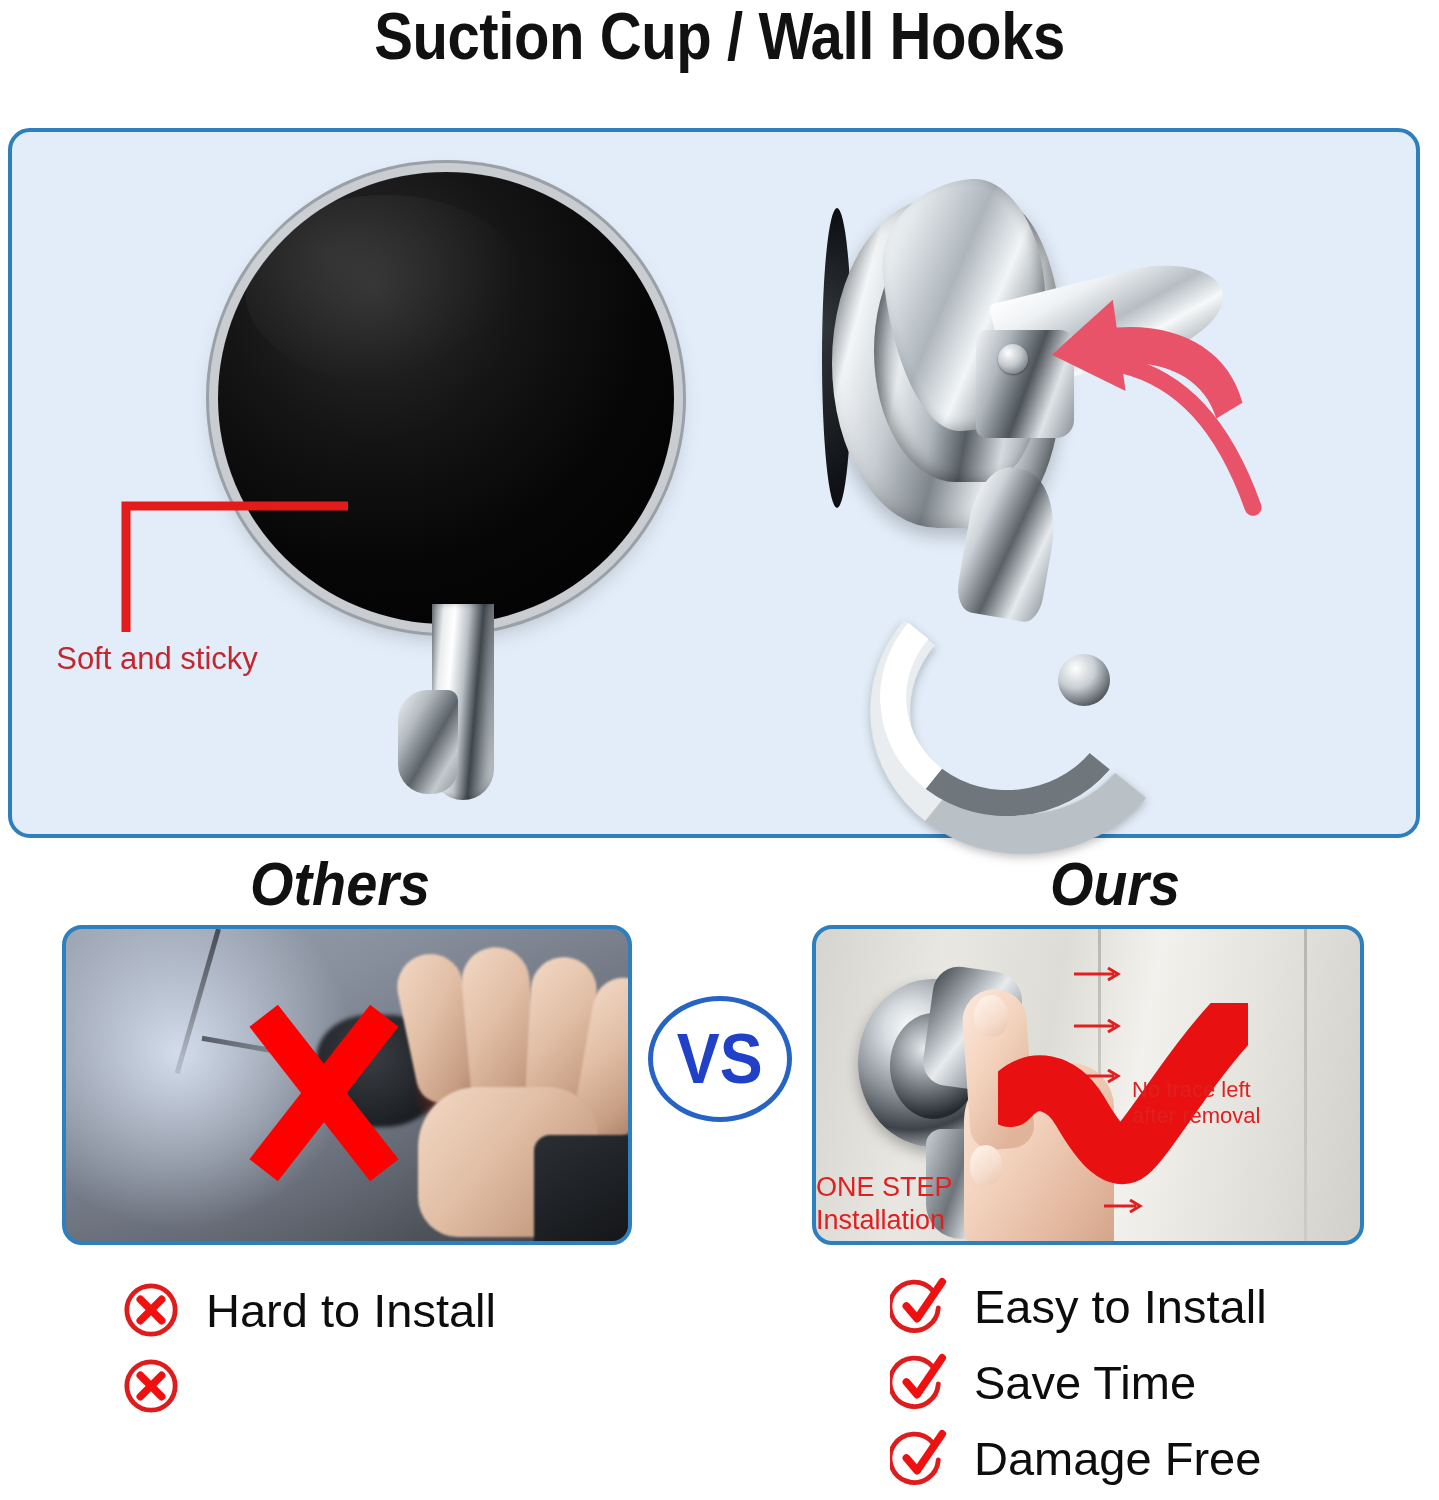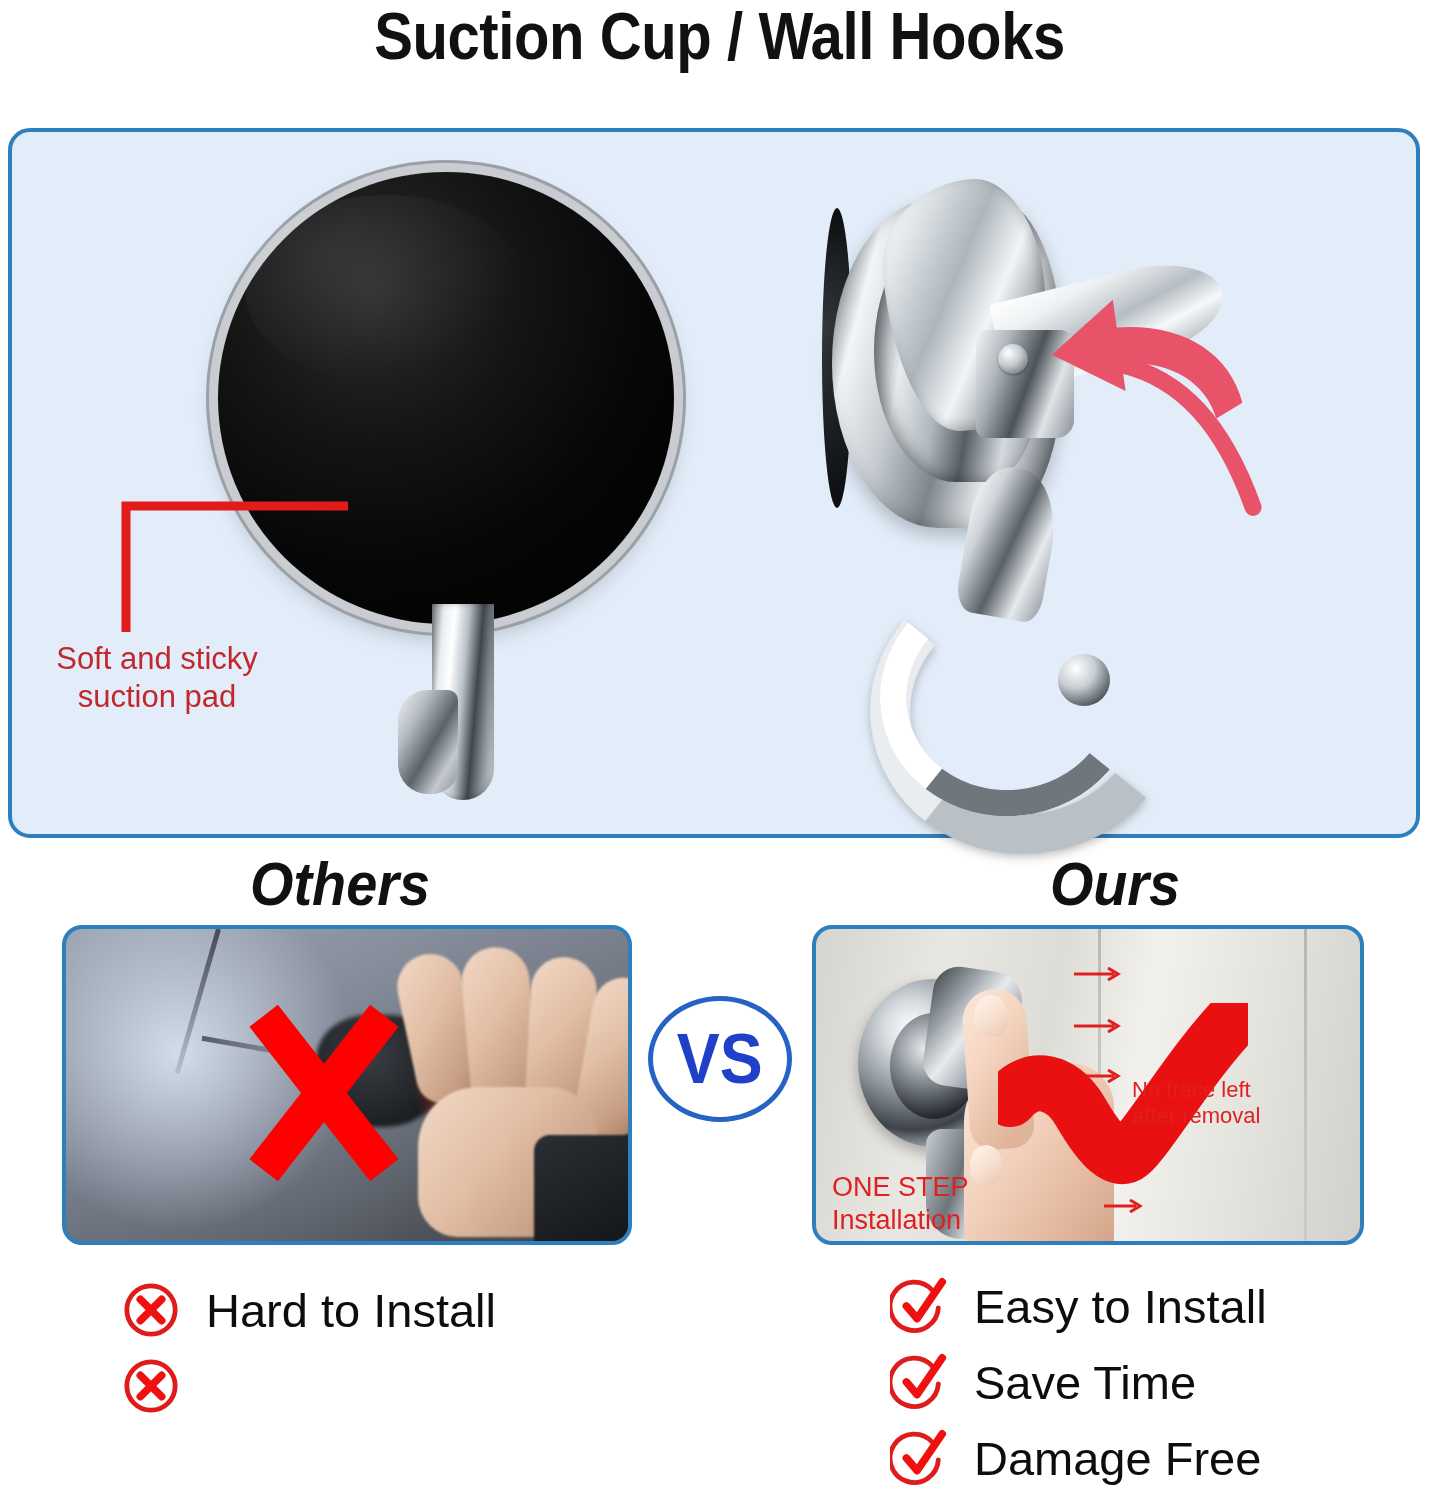--- a/index.html
+++ b/index.html
@@ -481,7 +481,6 @@
 
   <div id="callout-soft-pad">
     <div>Soft and sticky</div>
-    <div>suction pad</div>
   </div>
 
   <div class="hook-wrap">

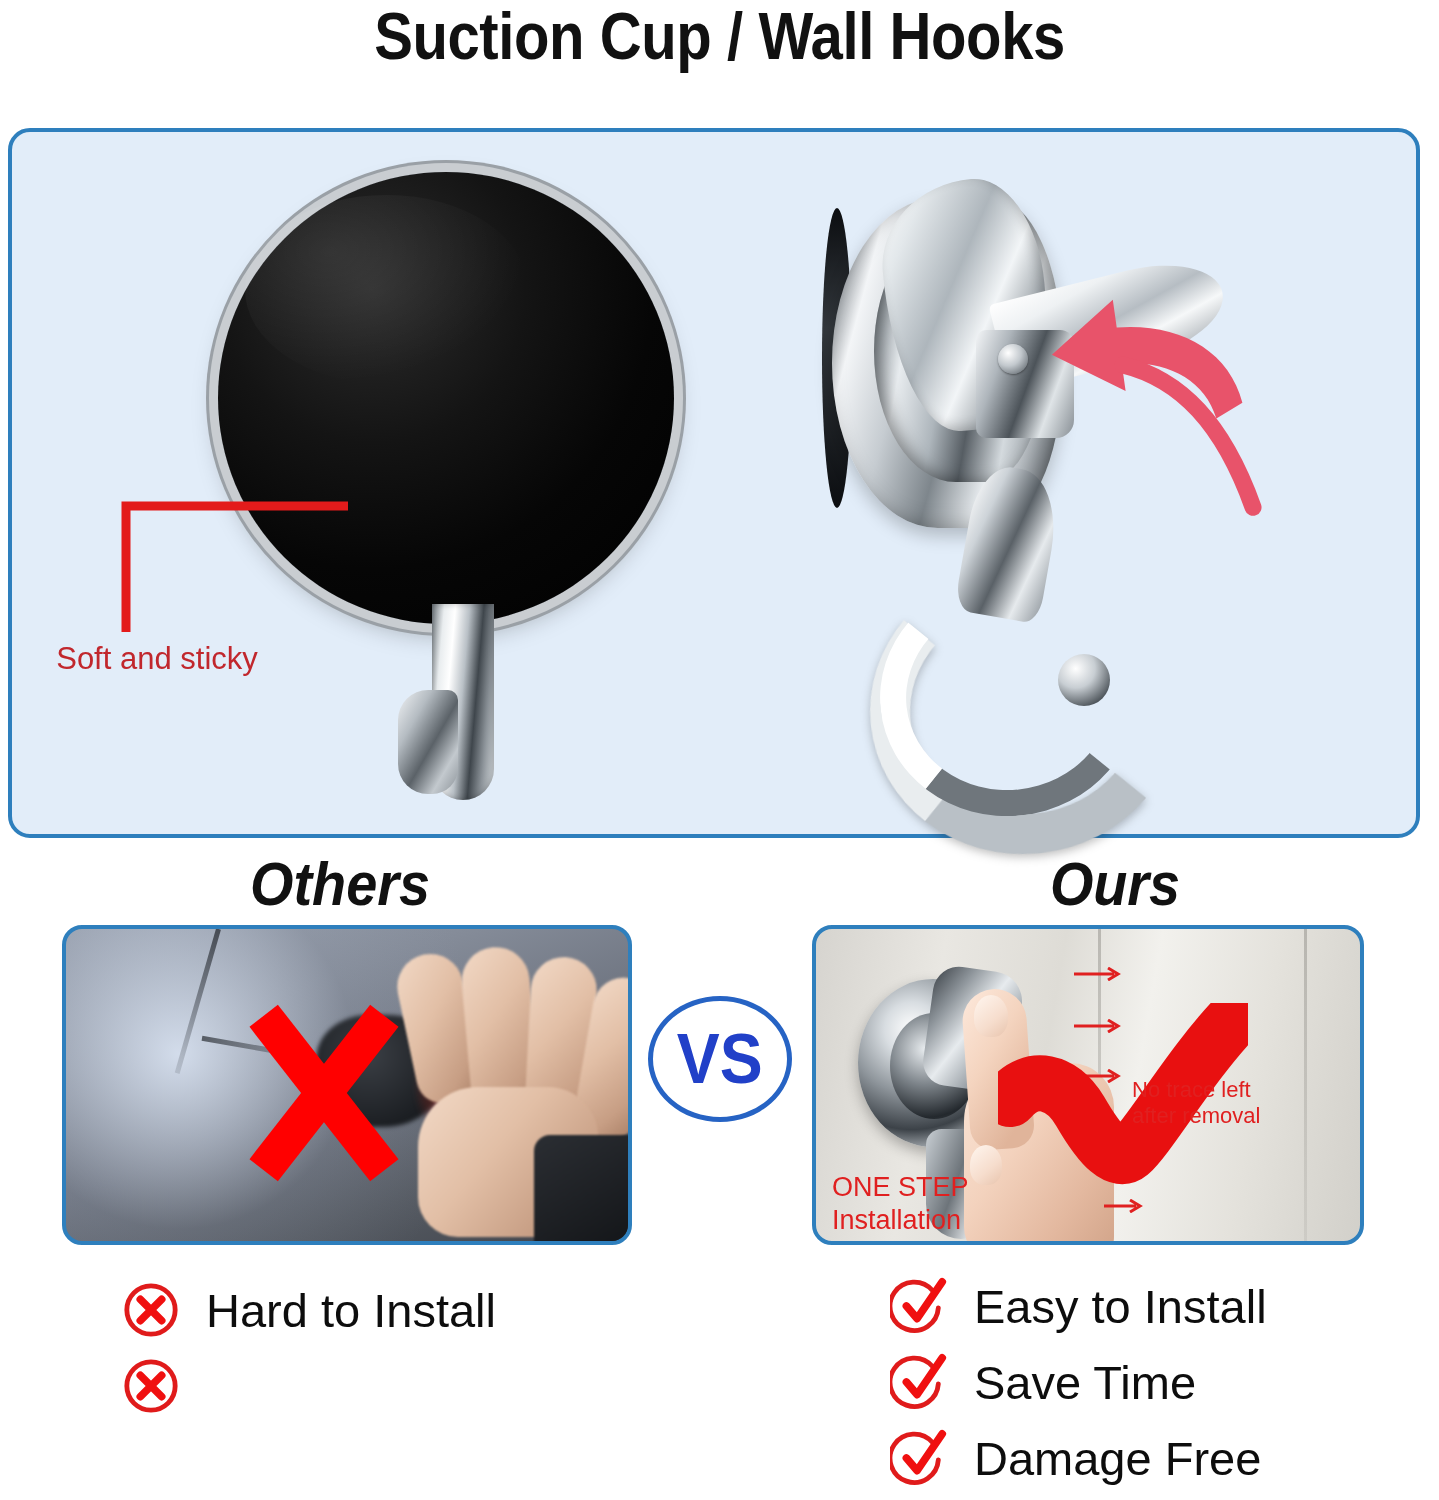--- a/index.html
+++ b/index.html
@@ -420,7 +420,7 @@
     position: absolute; width: 52px; height: 14px;
   }
   #label-one-step {
-    position: absolute; left: 16px; top: 242px; width: 210px;
+    position: absolute; left: 0; top: 242px; width: 210px;
     color: #e02020; font-size: 27px; line-height: 1.22;
   }
   #label-no-trace {

